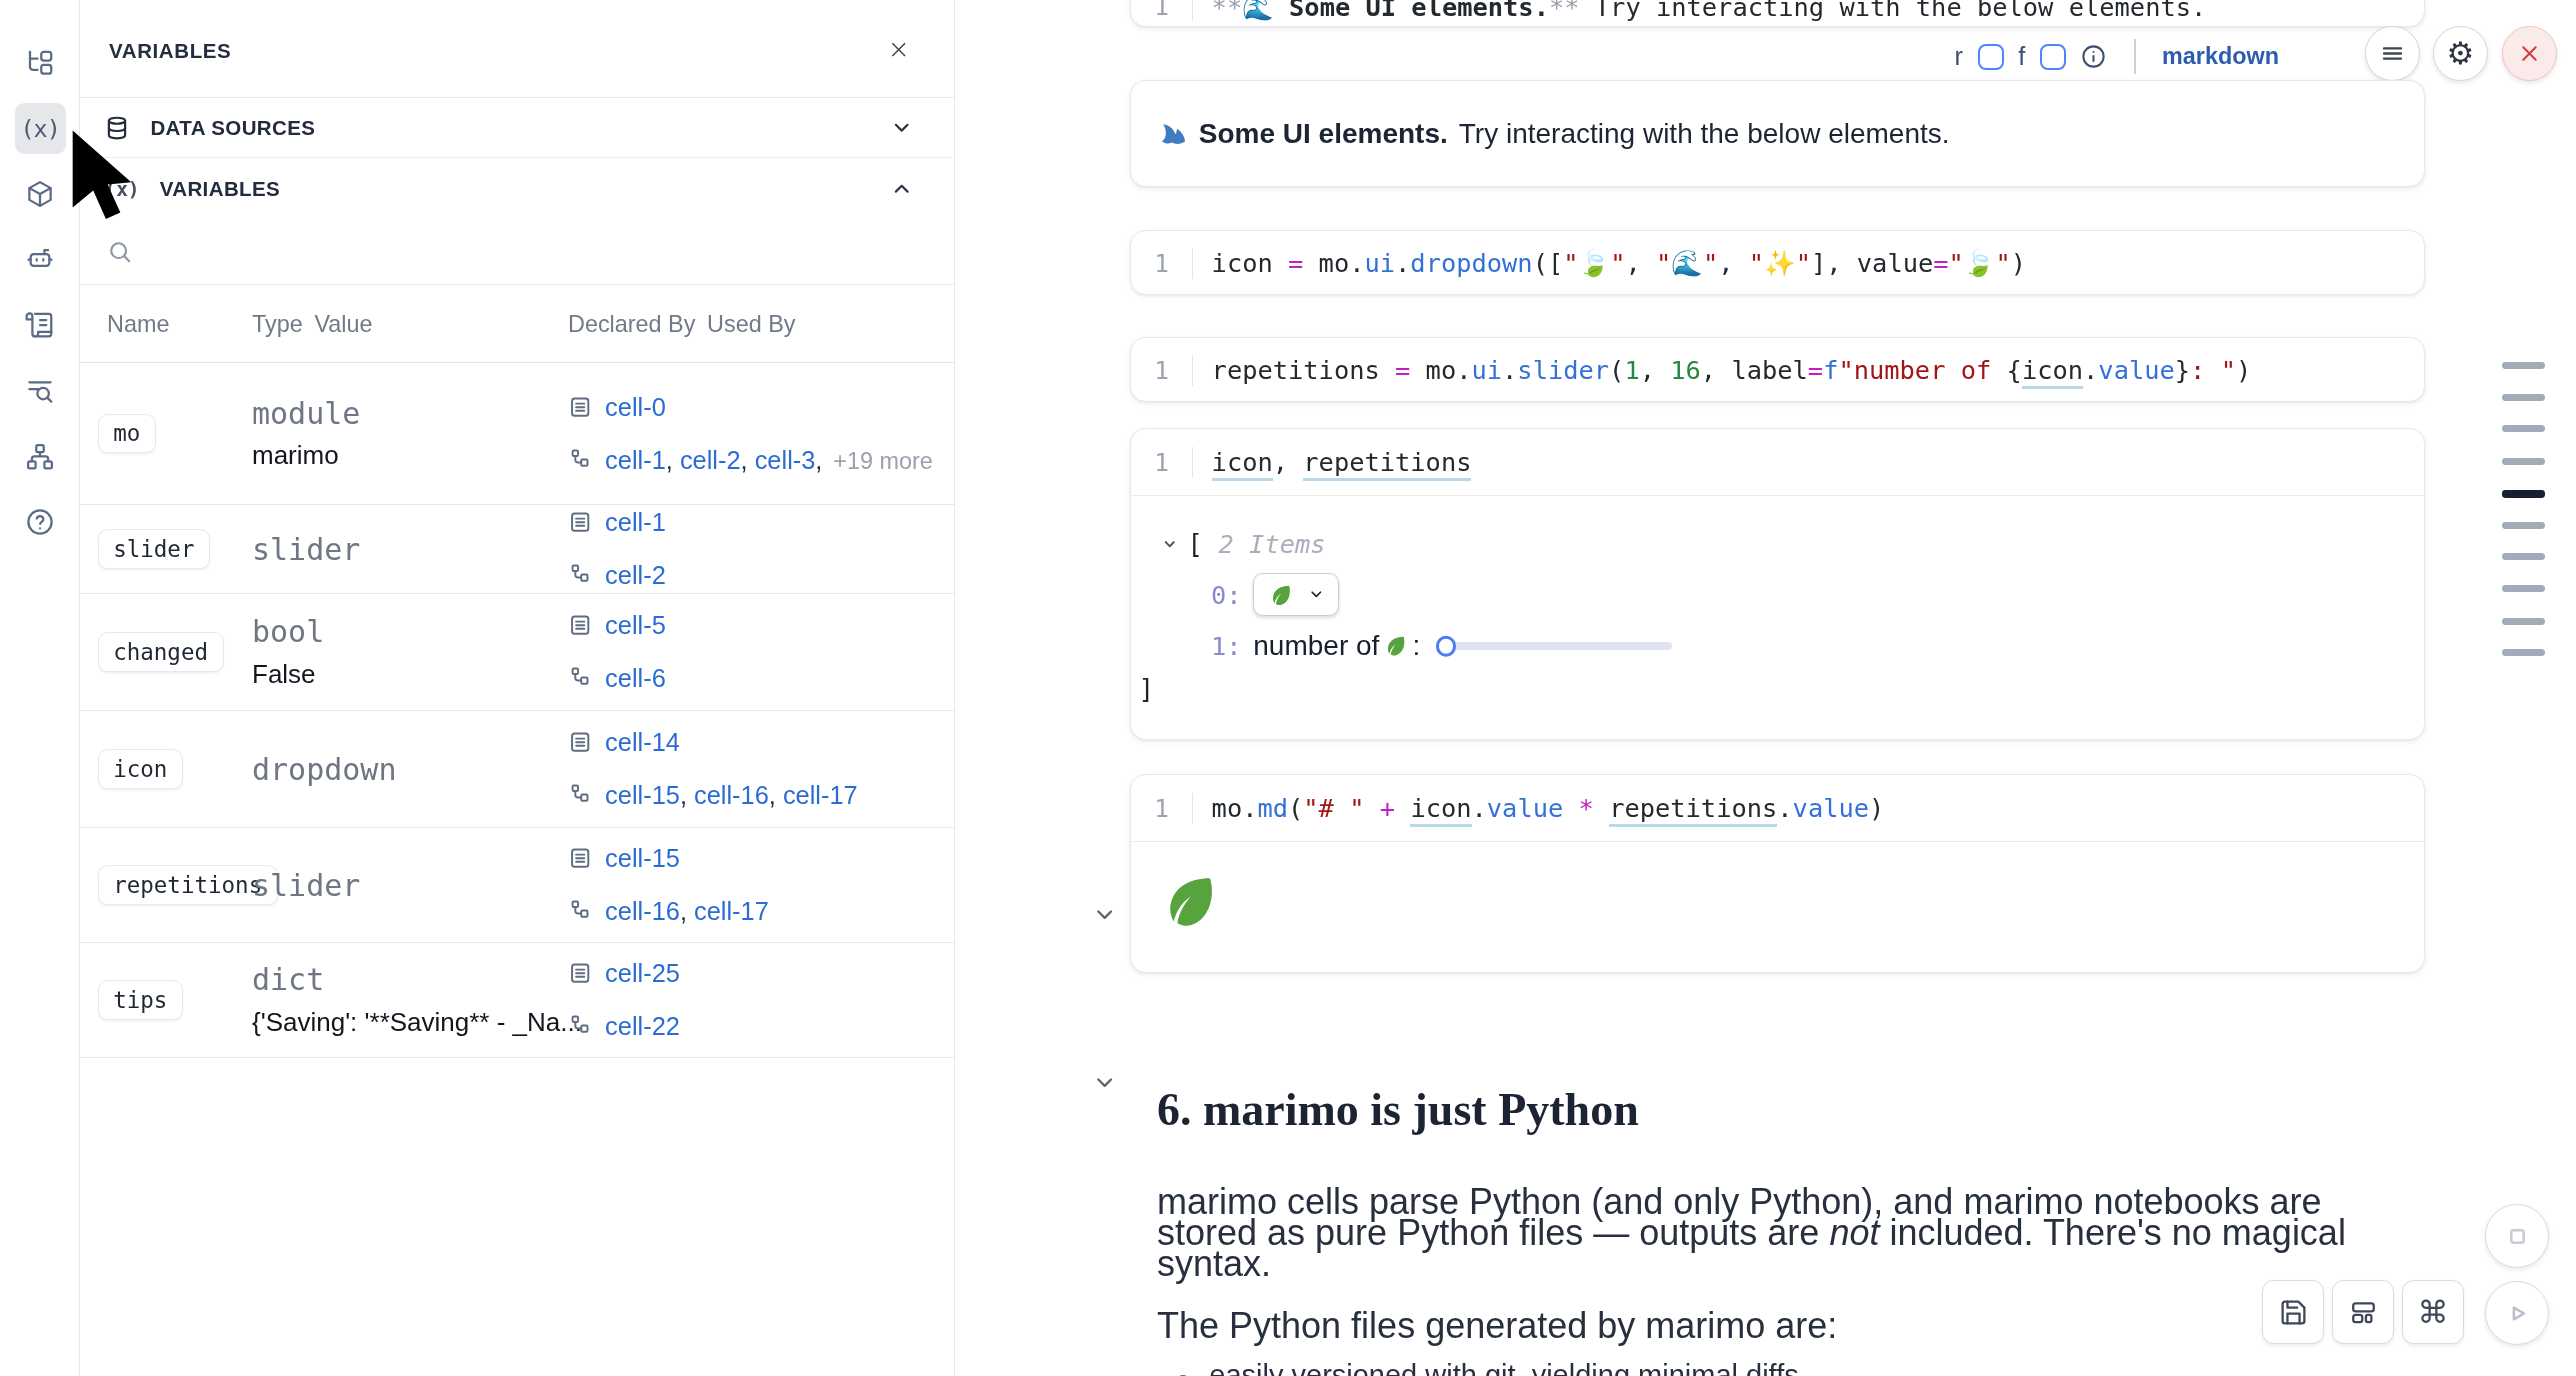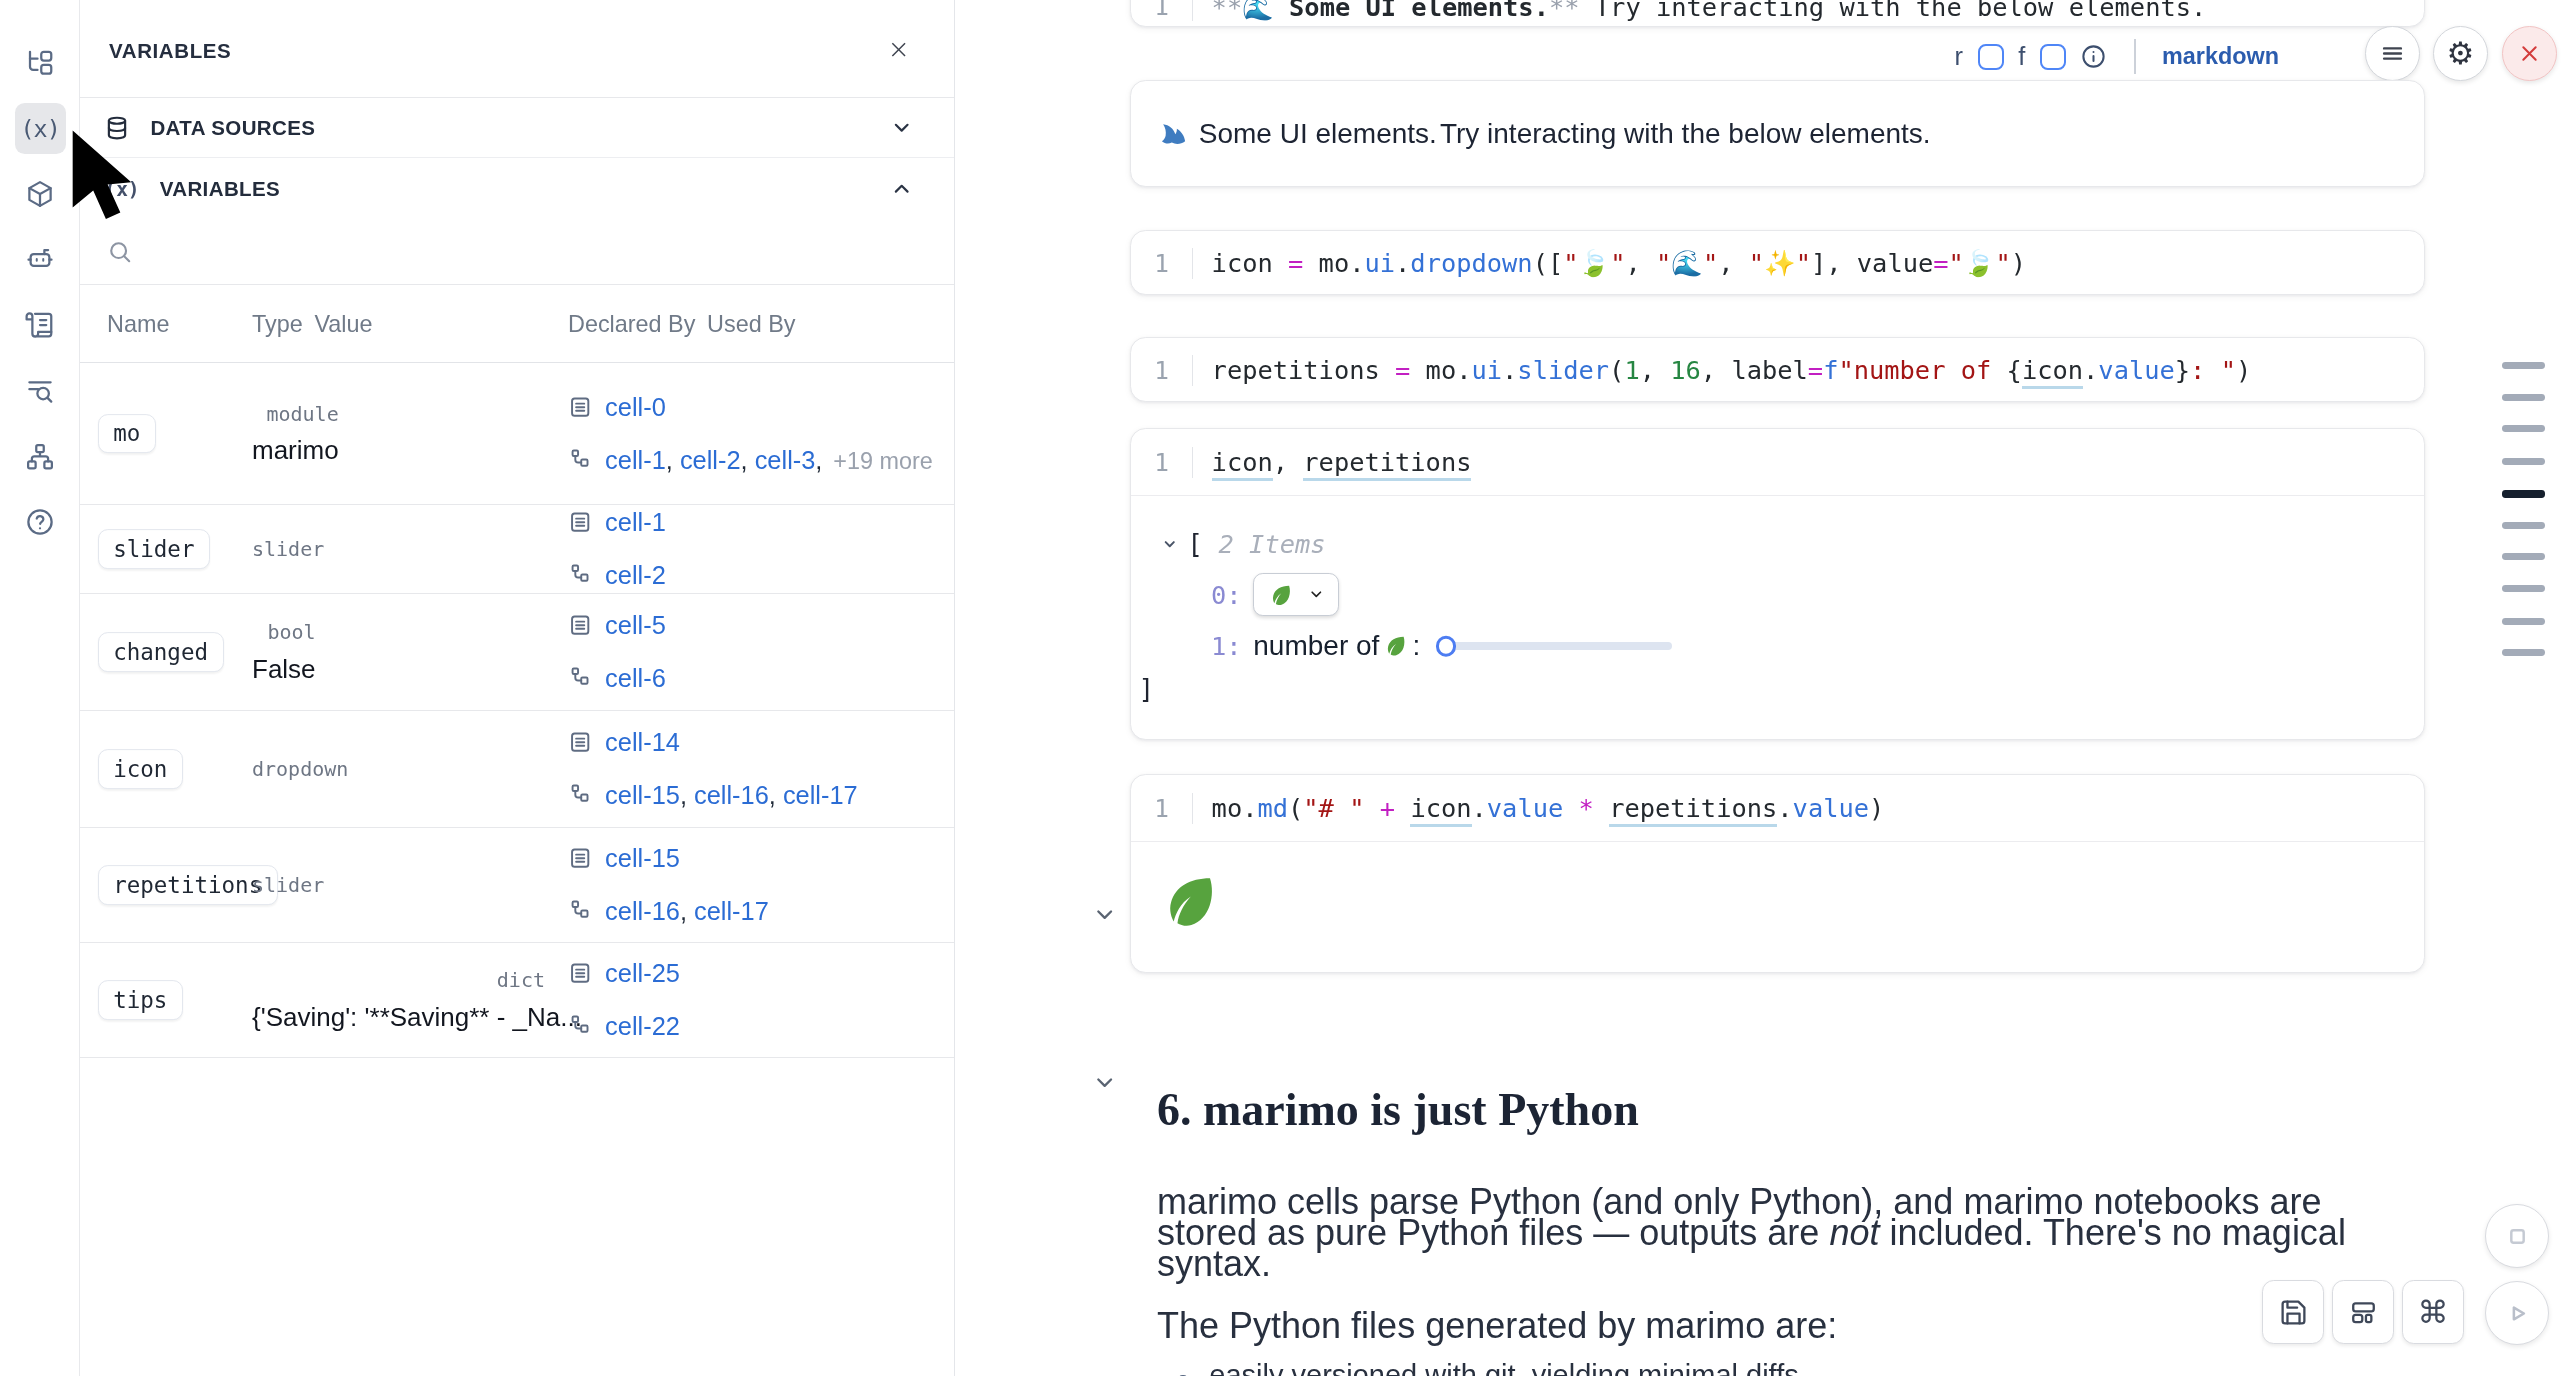--- a/index.html
+++ b/index.html
@@ -84,7 +84,7 @@
   .gear-glyph{font-size:31px;color:#2f3440;line-height:1;}
 
   .md-banner{top:80px;height:107px;display:flex;align-items:center;padding:0 27px;font-size:28px;color:#1d2433;}
-  .md-banner .b{font-weight:normal;margin-right:3px;text-align:right;}
+  .md-banner .b{font-weight:bold;margin-right:11px;text-align:right;}
   .wave-svg{width:31px;height:31px;margin-right:9.8px;flex:0 0 auto;}
 
   .cell-a{top:230px;height:65px;}

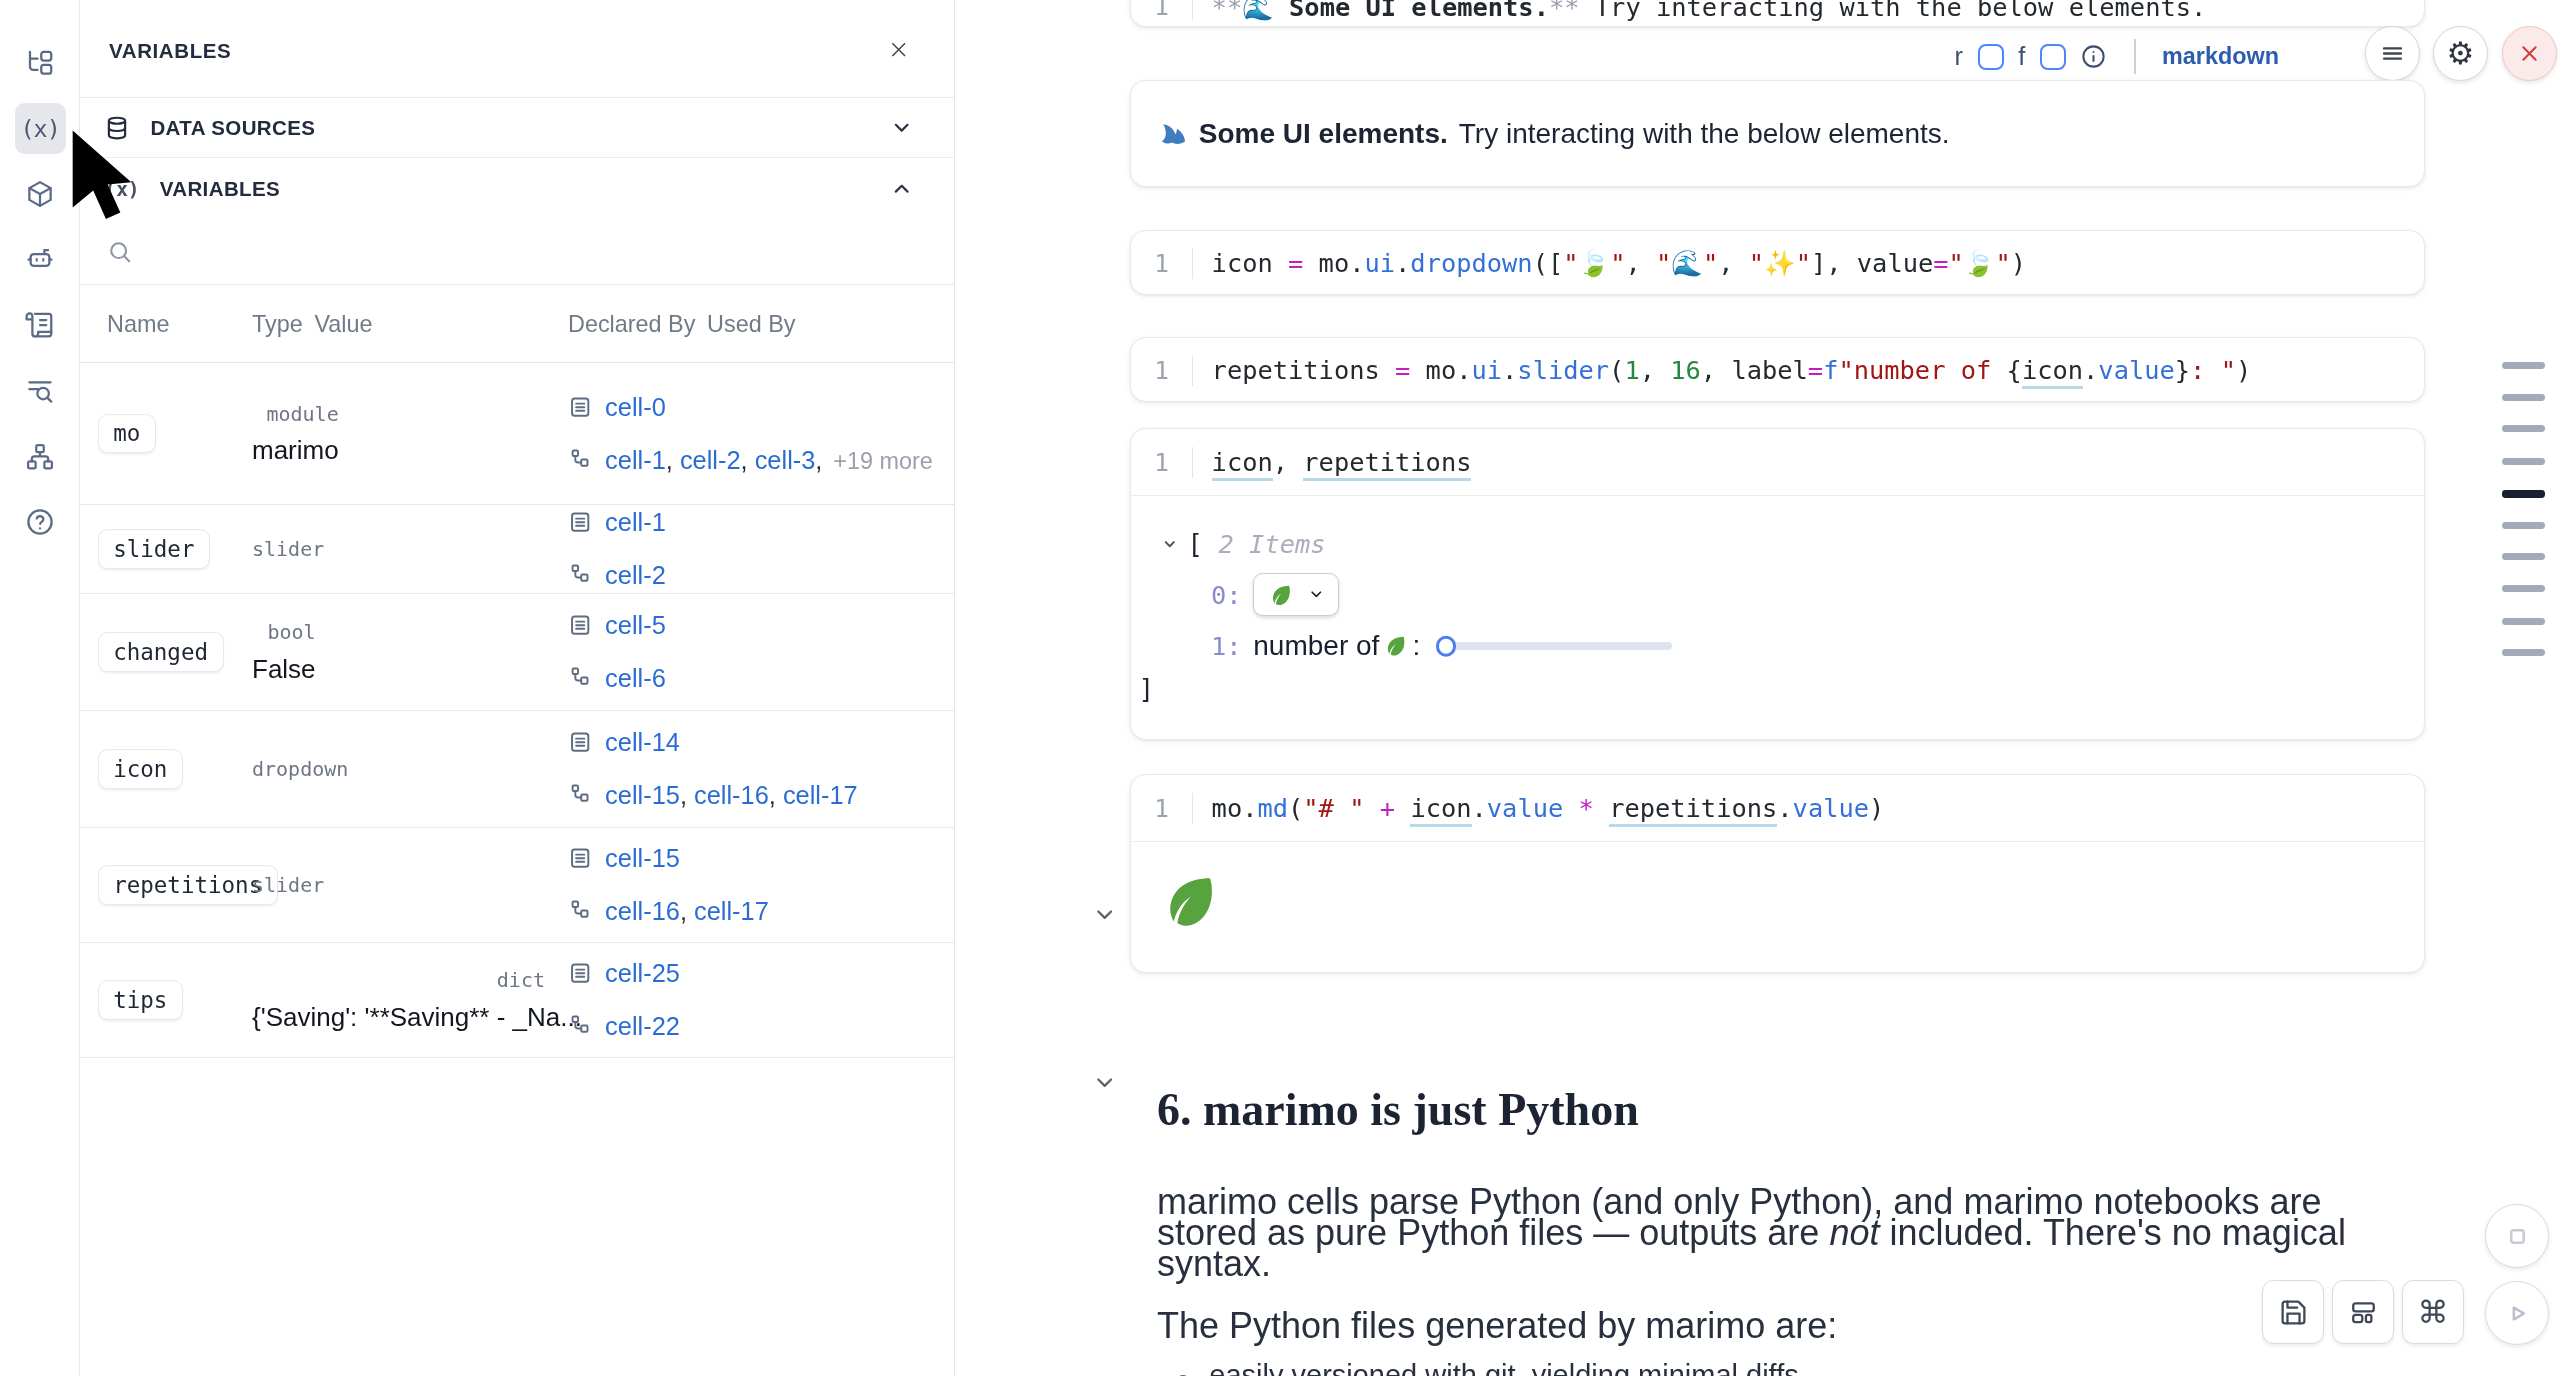--- a/index.html
+++ b/index.html
@@ -41,7 +41,7 @@
   .r-h145{height:142px;}.r-h91{height:89px;}.r-h120{height:117px;}.r-h118{height:115px;}
   .badge{position:absolute;left:17.6px;top:50%;transform:translateY(-50%);border:1.5px solid #e3e7ee;border-radius:9.8px;padding:5.9px 14.6px;font-family:"DejaVu Sans Mono",monospace;font-size:22.5px;color:#1f2733;background:#fff;box-shadow:0 1px 2px rgba(0,0,0,.05);}
   .tv{position:absolute;left:172px;top:50%;transform:translateY(-50%);display:flex;flex-direction:column;gap:9.8px;max-width:293px;}
-  .ttype{font-family:"DejaVu Sans Mono",monospace;font-size:20px;color:#6e7684;text-align:right;}
+  .ttype{font-family:"DejaVu Sans Mono",monospace;font-size:30px;color:#6e7684;}
   .tval{font-size:26px;color:#12161f;white-space:nowrap;}
   .tval:empty{display:none;}
   .tcells{position:absolute;left:488px;top:50%;transform:translateY(-50%);display:flex;flex-direction:column;gap:24px;}

